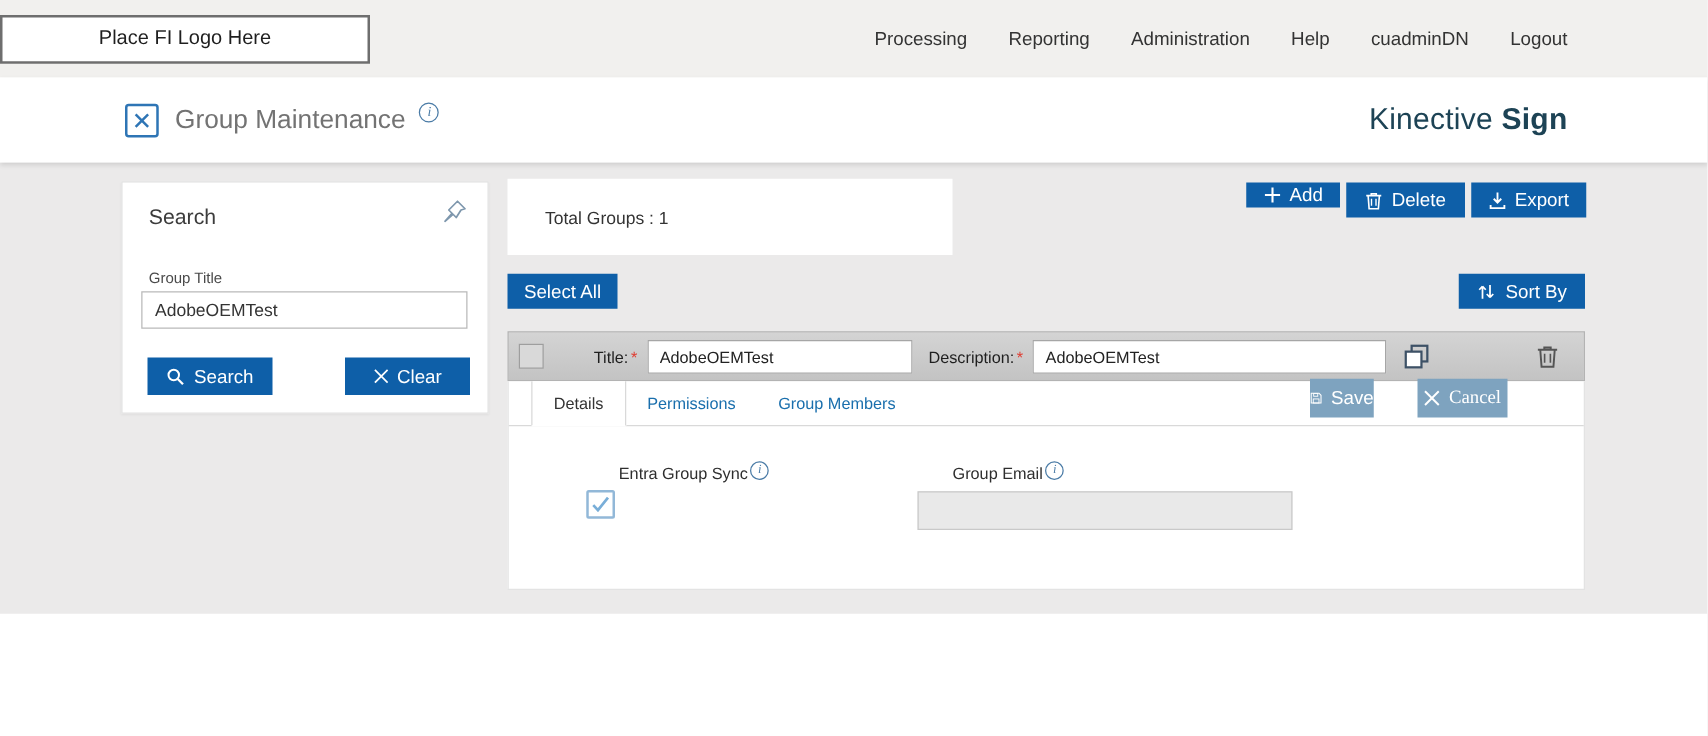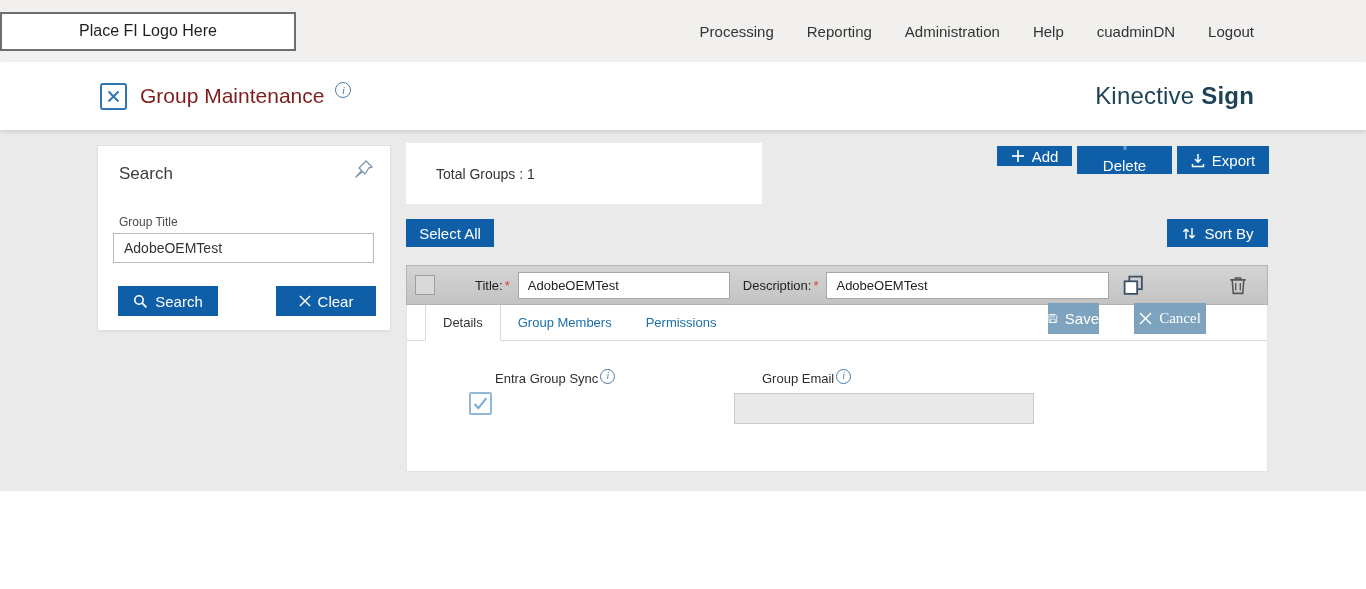--- a/index.html
+++ b/index.html
@@ -18,7 +18,7 @@
             box-shadow:0 2px 4px rgba(0,0,0,0.12); }
   .app-icon { margin-left:100px; width:27px; height:27px; border:2px solid #2e75b5; border-radius:3px;
               display:flex; align-items:center; justify-content:center; background:#fff; }
-  .page-title { margin-left:13px; font-size:21px; color:#7f1d1d; }
+  .page-title { margin-left:13px; font-size:21px; color:#737373; }
   .info-icon { width:16px; height:16px; border:1px solid #4a7ba6; border-radius:50%; color:#4a7ba6;
                font-size:11px; font-style:italic; font-family:"Liberation Serif",serif; line-height:1;
                display:inline-flex; align-items:center; justify-content:center; background:#fff; }

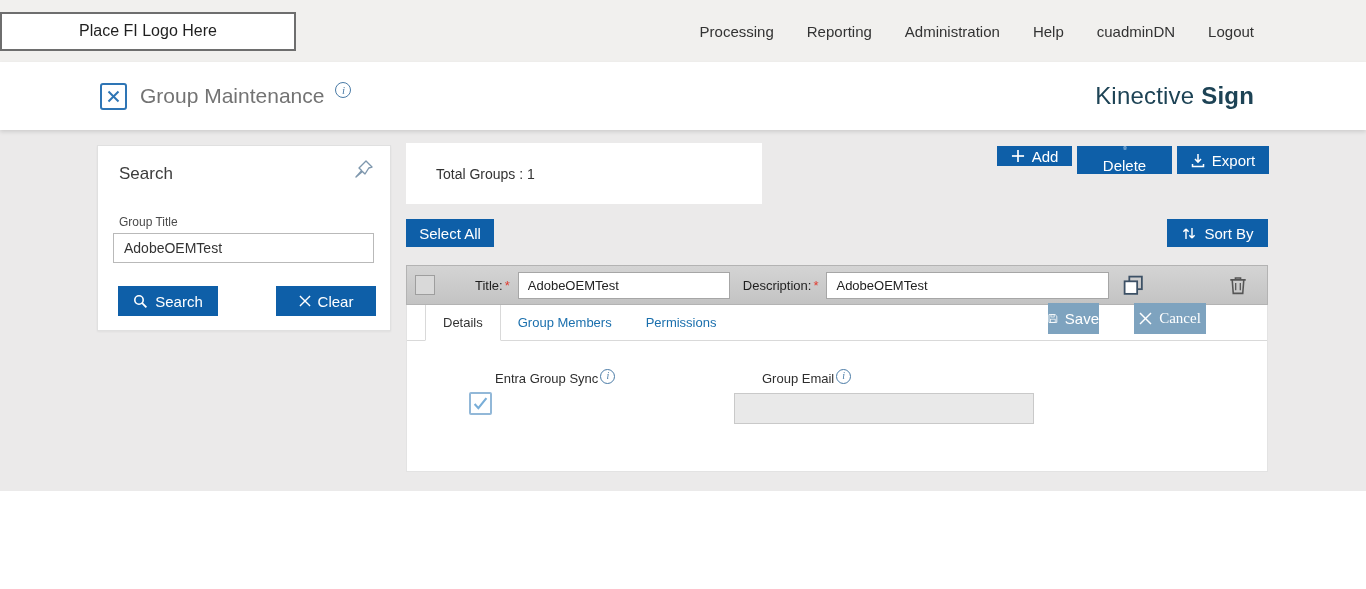--- a/index.html
+++ b/index.html
@@ -53,7 +53,7 @@
 
   
   .btn-add    { position:absolute; left:997px;  top:16px; width:75px;  height:20px; }
-  .btn-delete { position:absolute; left:1077px; top:16px; width:95px;  height:28px;flex-direction:column; }
+  .btn-delete { position:absolute; left:1077px; top:16px; width:95px;  height:28px; }
   .btn-export { position:absolute; left:1177px; top:16px; width:92px;  height:28px; }
   .btn-select-all { position:absolute; left:406px;  top:89px; width:88px;  height:28px; }
   .btn-sort       { position:absolute; left:1167px; top:89px; width:101px; height:28px; }

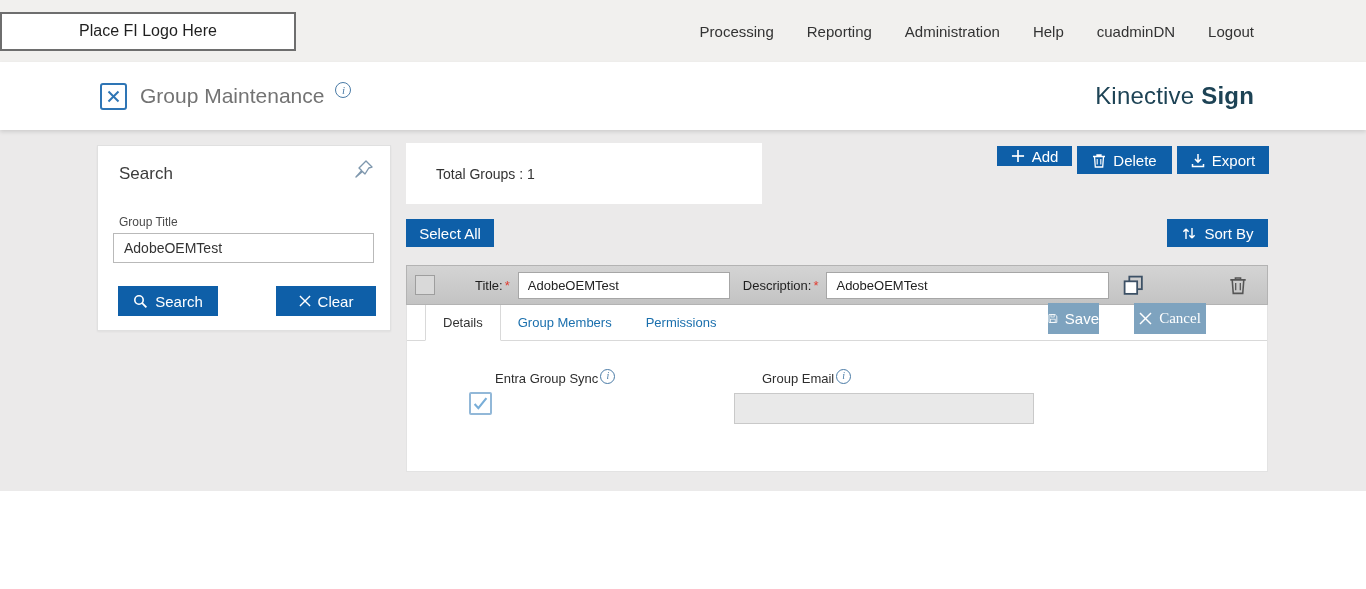--- a/index.html
+++ b/index.html
@@ -217,8 +217,8 @@
   <div class="panel">
     <div class="tabs">
       <div class="tab active">Details</div>
+      <div class="tab">Permissions</div>
       <div class="tab">Group Members</div>
-      <div class="tab">Permissions</div>
     </div>
 
     <div class="field-label entra-label">

